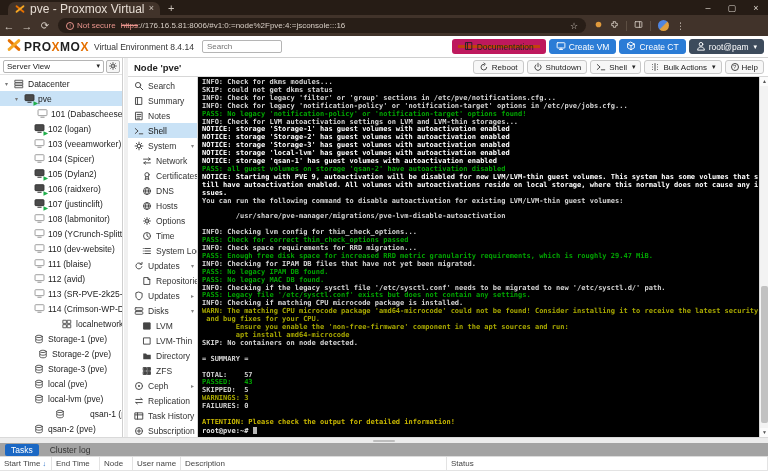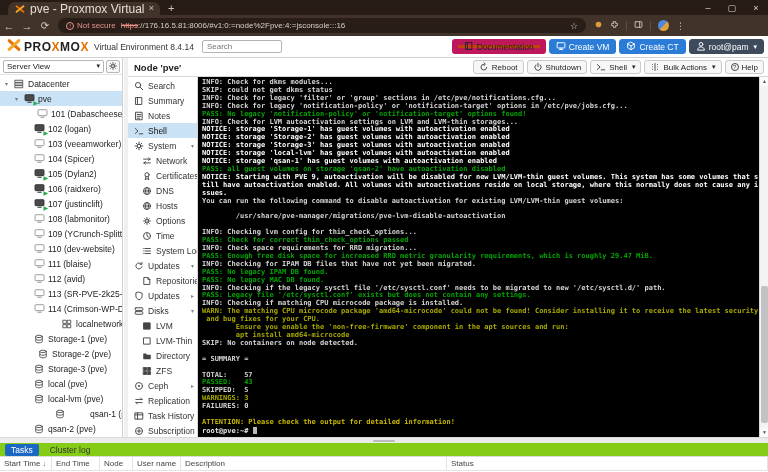--- a/index.html
+++ b/index.html
@@ -92,7 +92,7 @@
   
   .splitter-h { position:absolute; left:0; top:437px; width:768px; height:6px; background:#ececec; border-top:1px solid #d9d9d9; }
   .splitter-h .grip { position:absolute; left:50%; top:2px; width:22px; height:2px; background:#bdbdbd; border-radius:1px; transform:translateX(-50%); }
-  .tasks-bar { position:absolute; left:0; top:443px; width:768px; height:14px; background:#84cc16; display:flex; align-items:center; gap:5px; padding-left:5px; border-bottom:1px solid #dcdcdc; }
+  .tasks-bar { position:absolute; left:0; top:443px; width:768px; height:14px; background:#a3a3a3; display:flex; align-items:center; gap:5px; padding-left:5px; border-bottom:1px solid #dcdcdc; }
   .ttab { font-size:8.5px; padding:1px 6px; border-radius:2px; color:#333; }
   .ttab.active { background:#1b68c4; color:#fff; }
   .task-header { position:absolute; left:0; top:457px; width:768px; height:14px; background:#fff; display:flex; border-bottom:1px solid #e3e3e3; }

